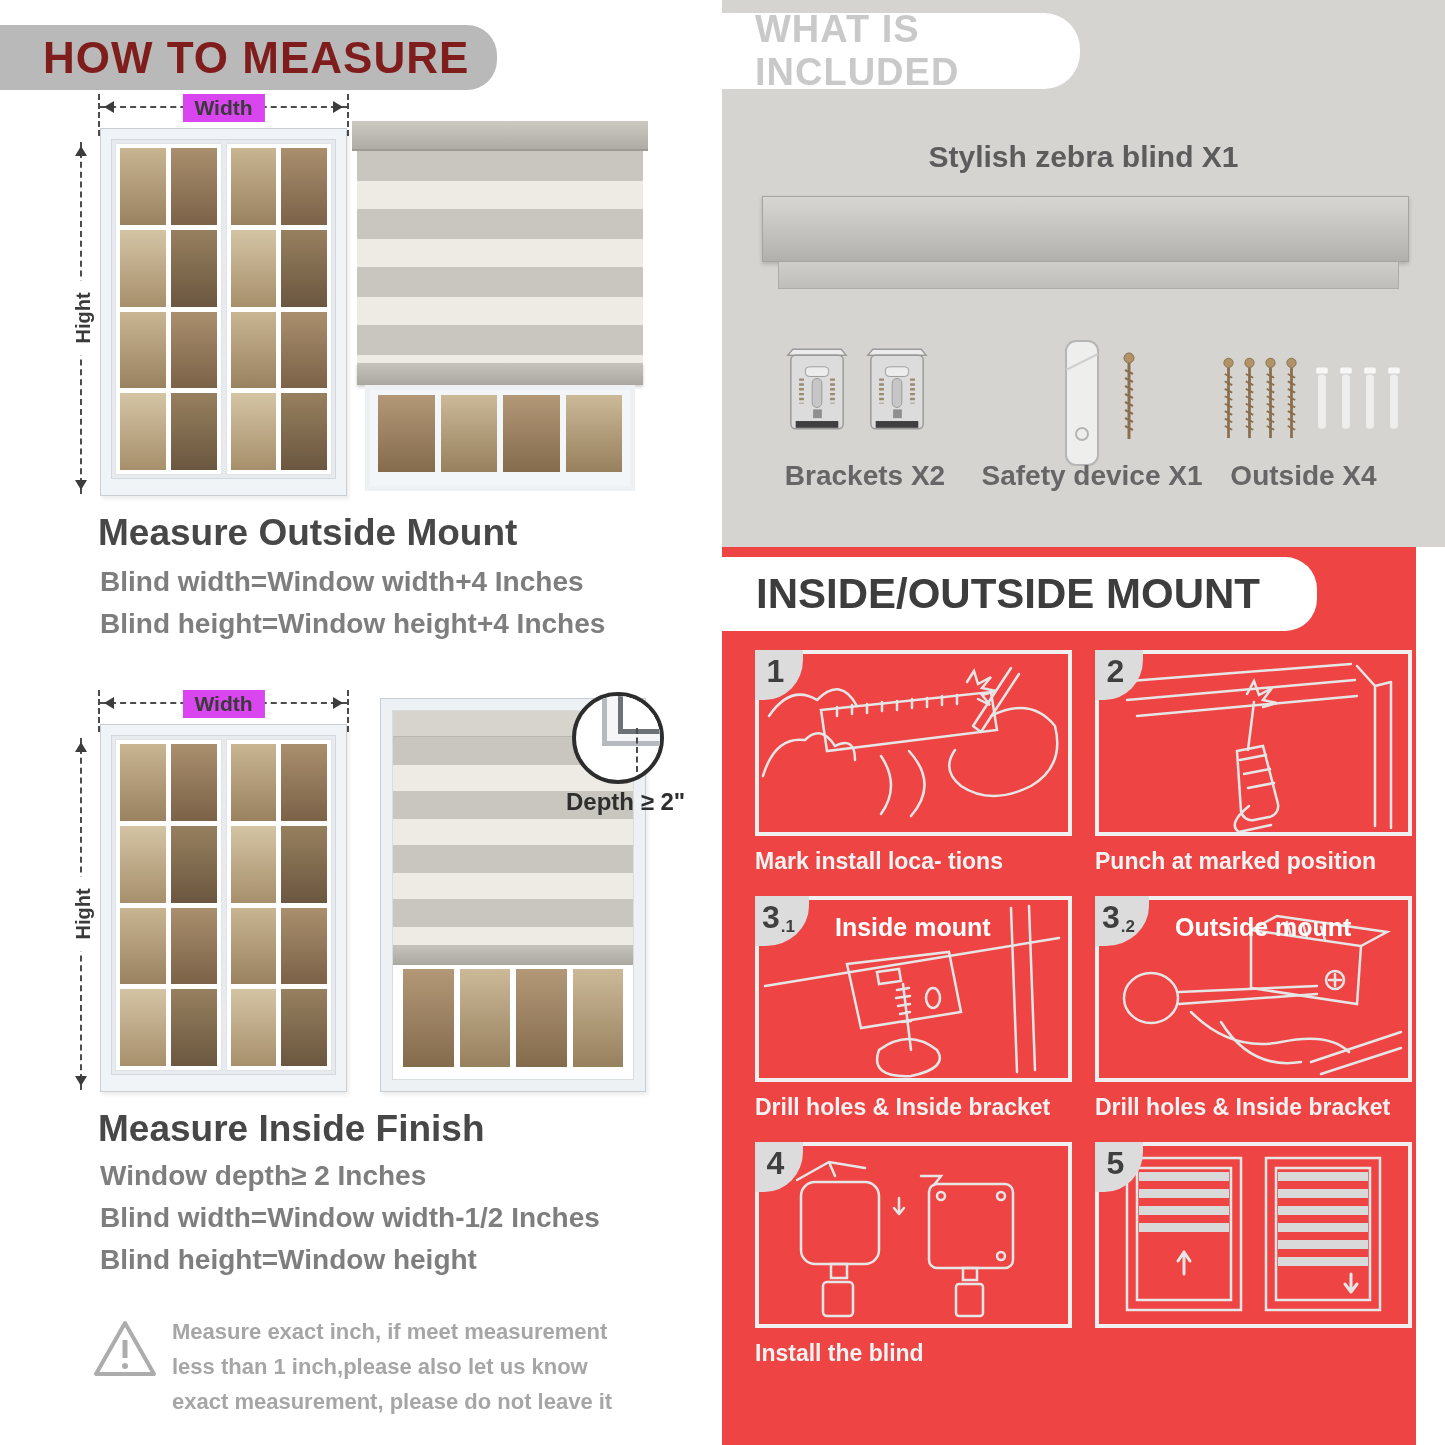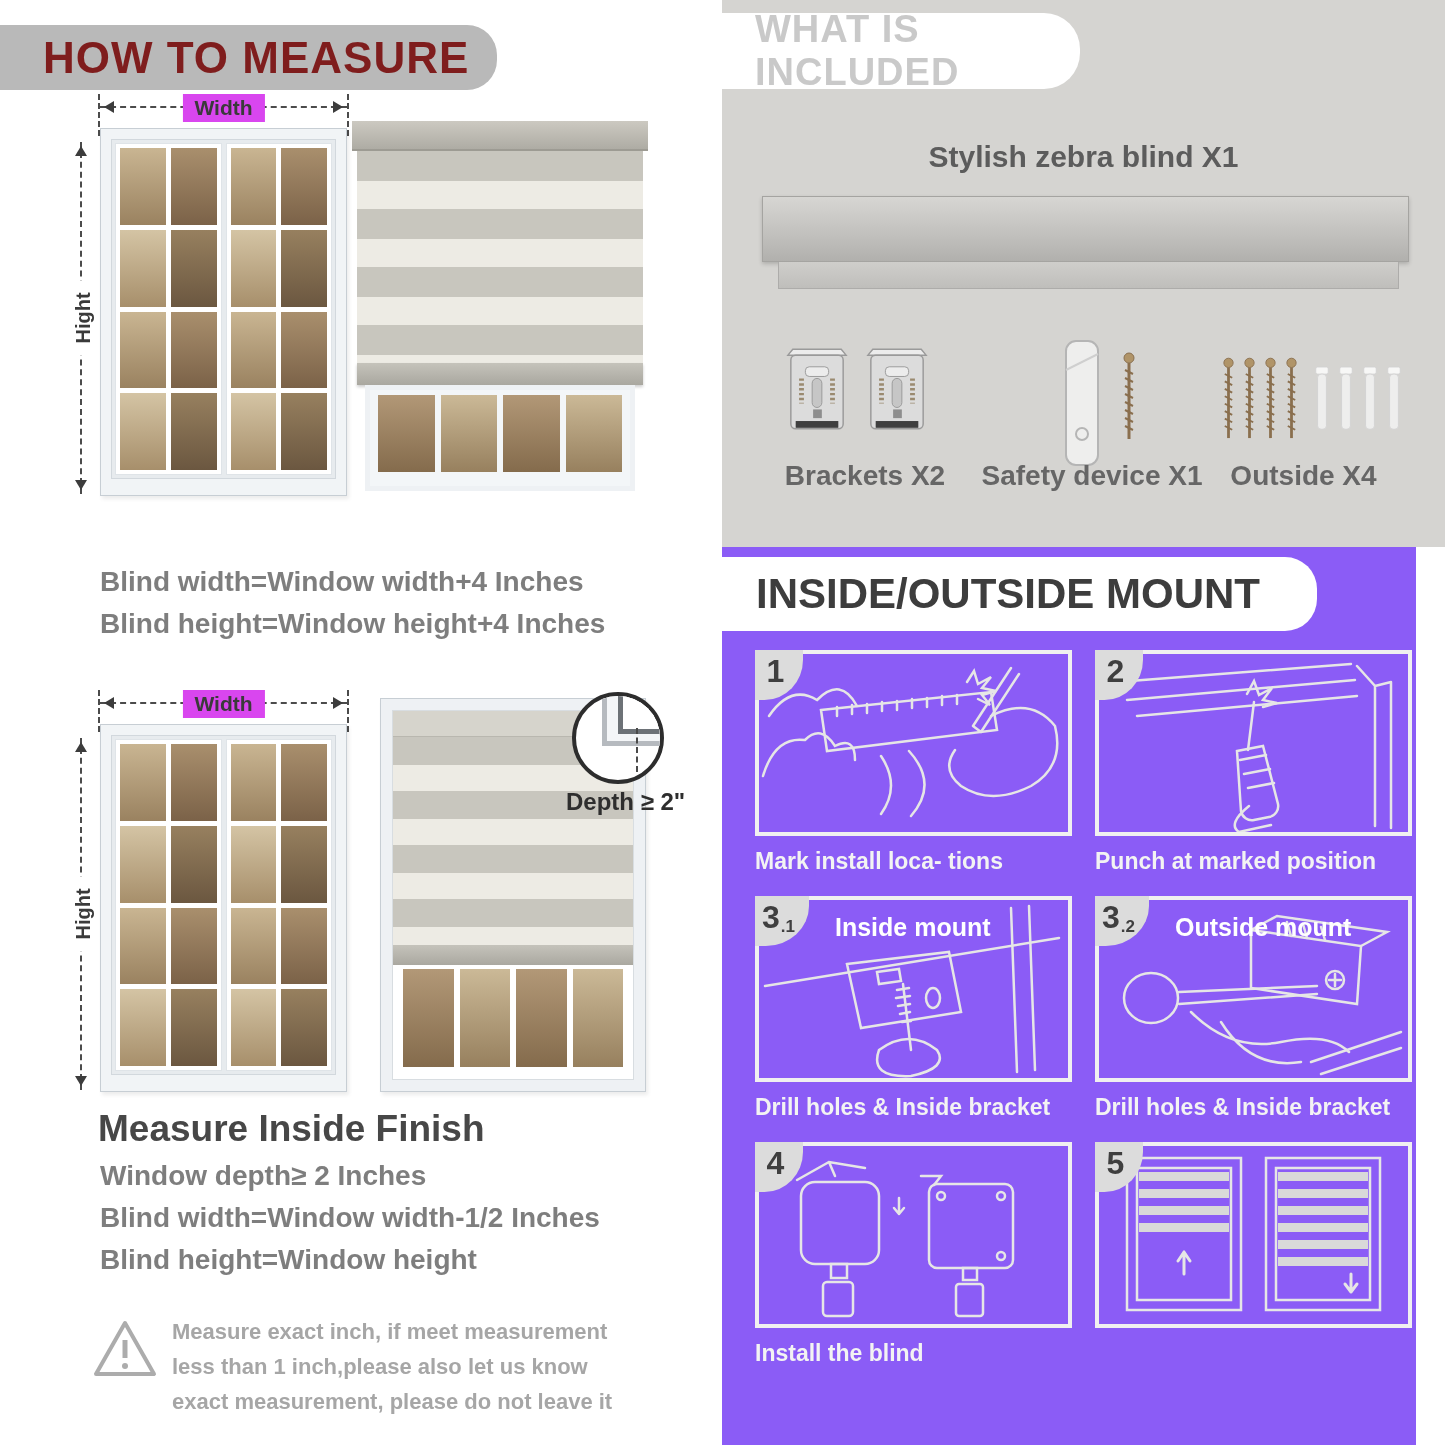--- a/index.html
+++ b/index.html
@@ -182,6 +182,7 @@
     </div>
   </div>
 
+  <h2 class="mh" style="left:98px;top:512px">Measure Outside Mount</h2>
   <p class="body" style="left:100px;top:566px">Blind width=Window width+4 Inches</p>
   <p class="body" style="left:100px;top:608px">Blind height=Window height+4 Inches</p>
 

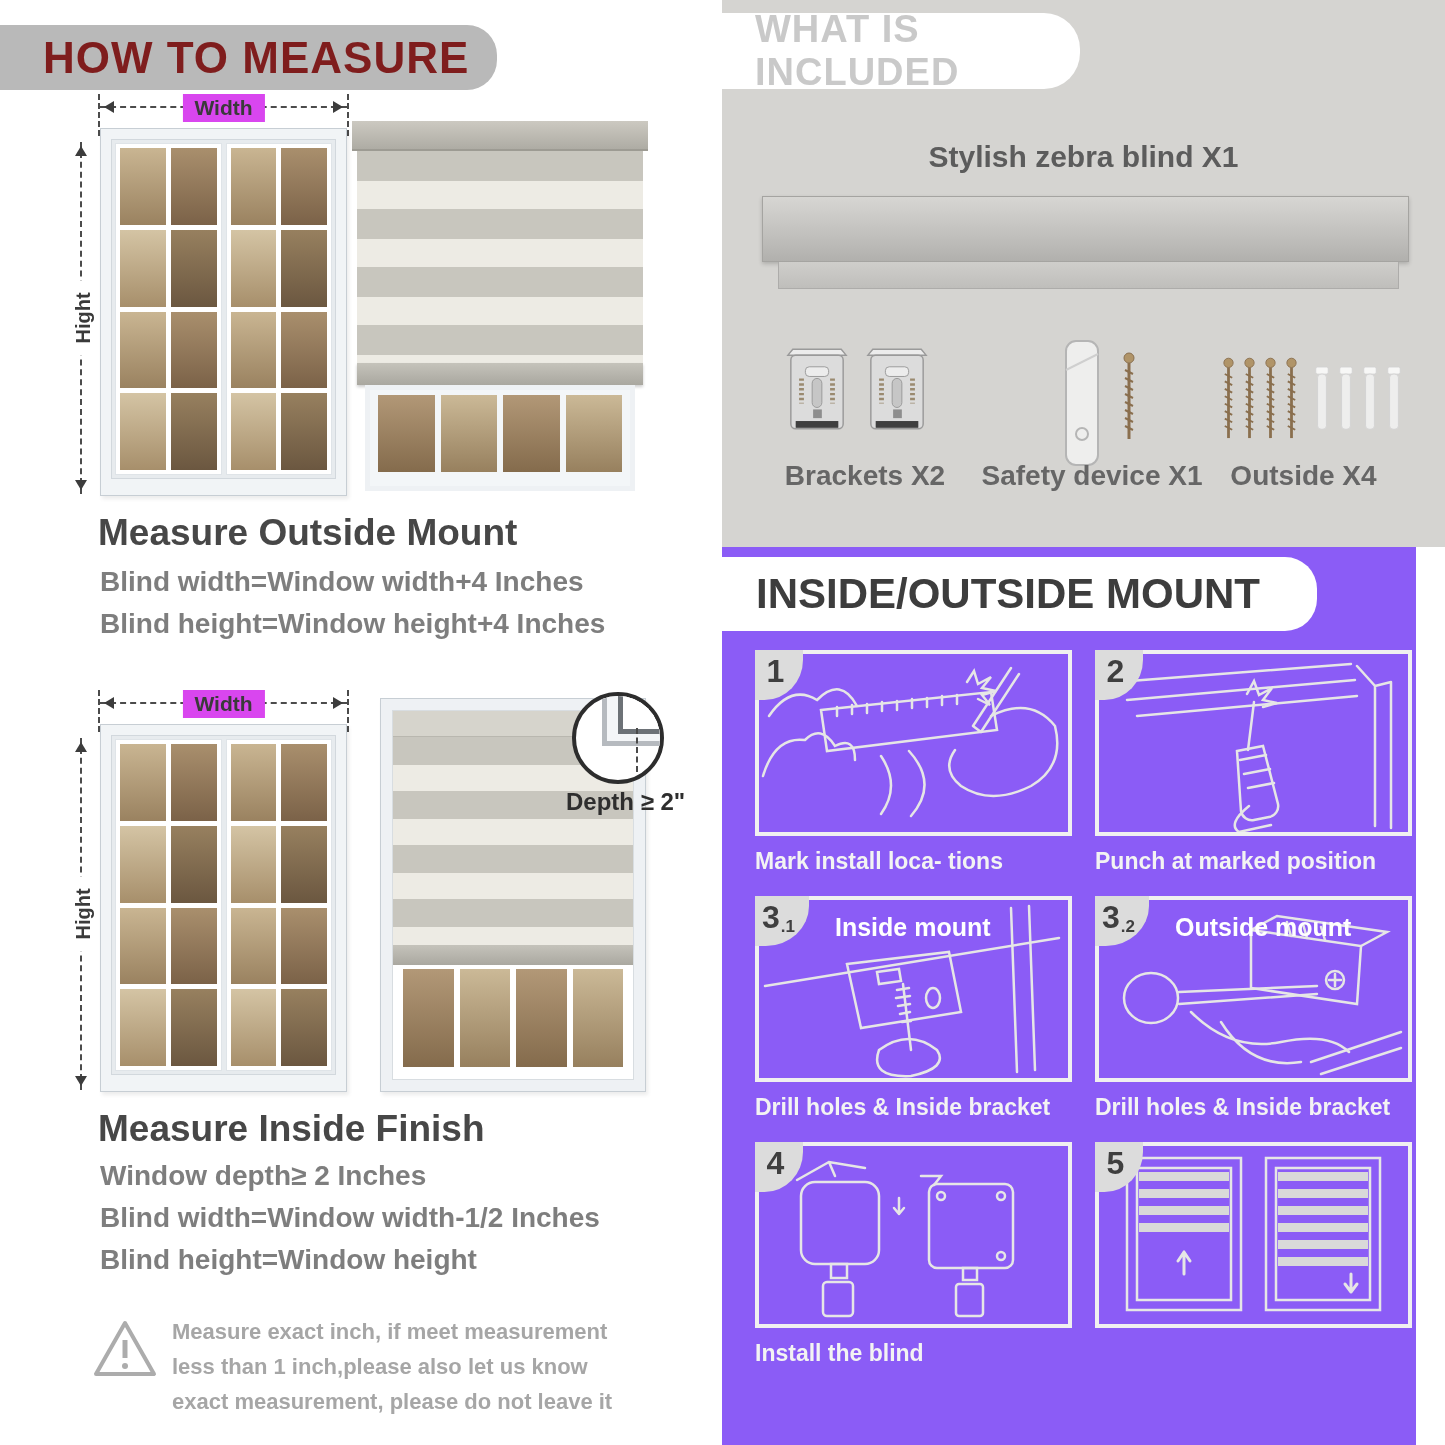--- a/index.html
+++ b/index.html
@@ -101,7 +101,7 @@
   .item-group { position:absolute; display:flex; align-items:flex-start; }
   .item-label { position:absolute; font-size:28px; font-weight:bold; color:#666; text-align:center; }
 
-  .panel-dark { position:absolute; left:722px; top:547px; width:694px; height:898px; background:#8b5cf6; }
+  .panel-dark { position:absolute; left:722px; top:547px; width:694px; height:898px; background:#ef4444; }
   .banner-white2 { position:absolute; left:0; top:10px; width:595px; height:74px; background:#fff;
      border-radius:0 32px 32px 0; display:flex; align-items:center; padding-left:34px;
      color:#3d3d3d; font-size:42px; font-weight:bold; }

